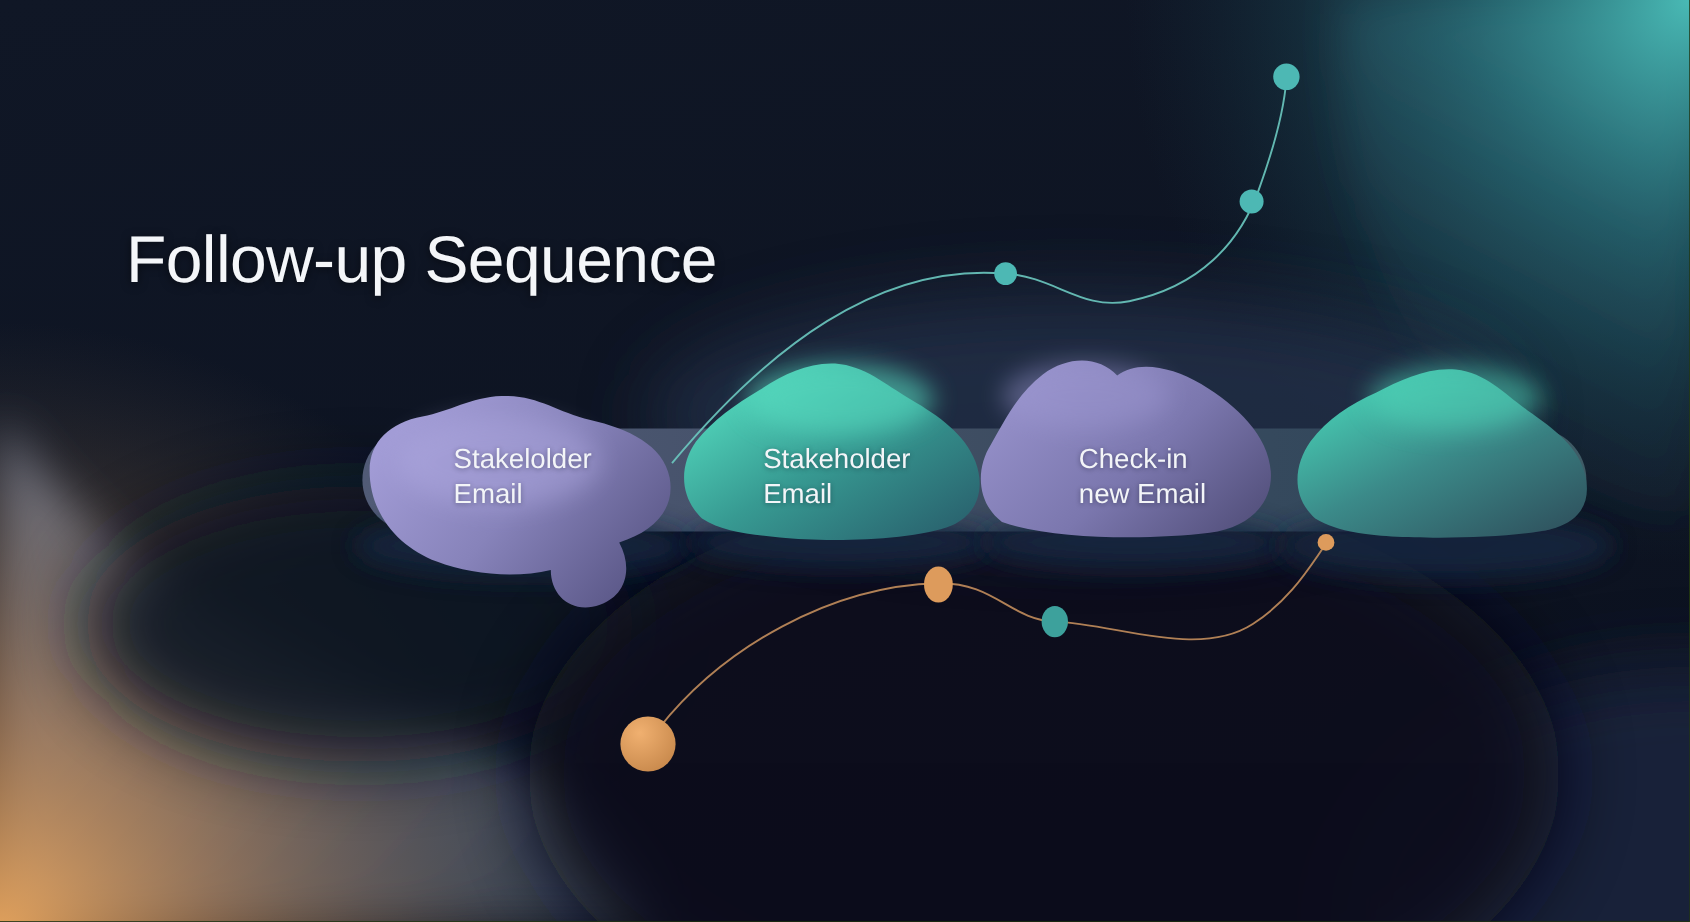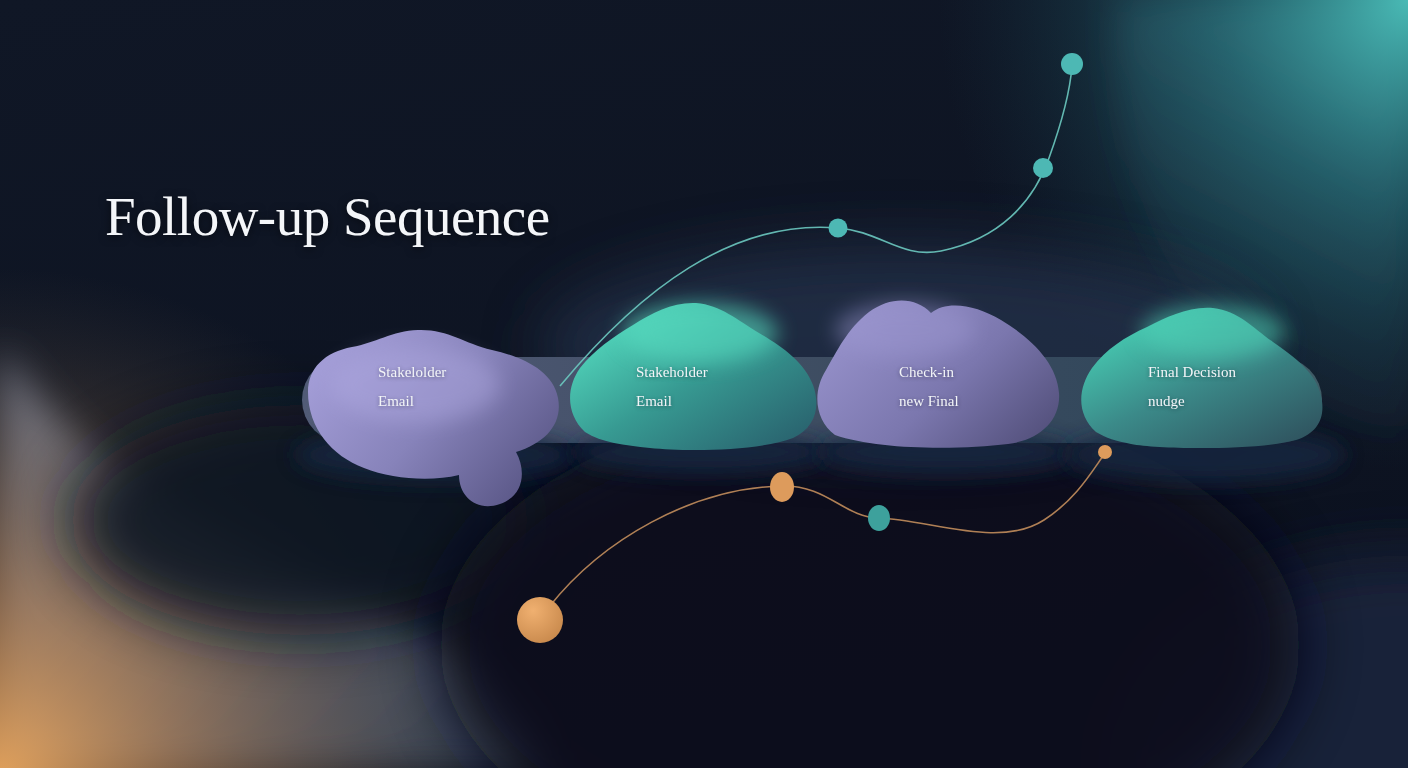--- a/index.html
+++ b/index.html
@@ -5,7 +5,7 @@
   html,body{margin:0;padding:0;background:#06090f;}
   .canvas{
     position:relative;width:1408px;height:768px;overflow:hidden;
-    font-family:Liberation Serif, serif;
+    font-family:Liberation Sans, sans-serif;
     background:#4d7c0f;
   }
   .canvas svg{position:absolute;inset:0;display:block;}

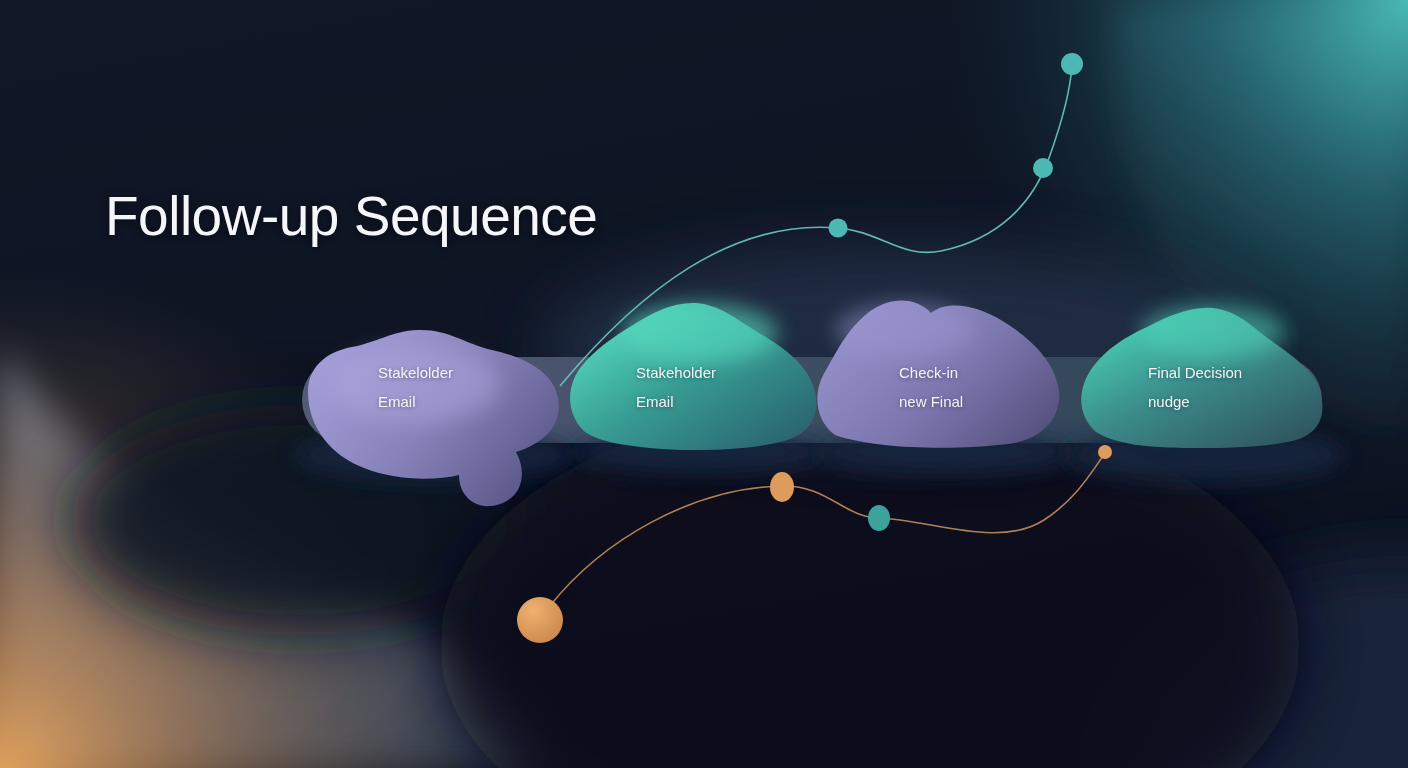--- a/index.html
+++ b/index.html
@@ -22,8 +22,8 @@
     white-space:nowrap;
   }
   .stage-label{
-    position:absolute;top:358px;
-    font-size:15px;line-height:29px;font-weight:500;
+    position:absolute;top:368px;
+    font-size:23px;line-height:29px;font-weight:500;
     color:#f3f5f8;text-shadow:0 1px 4px rgba(10,15,30,0.4);
     white-space:nowrap;
   }

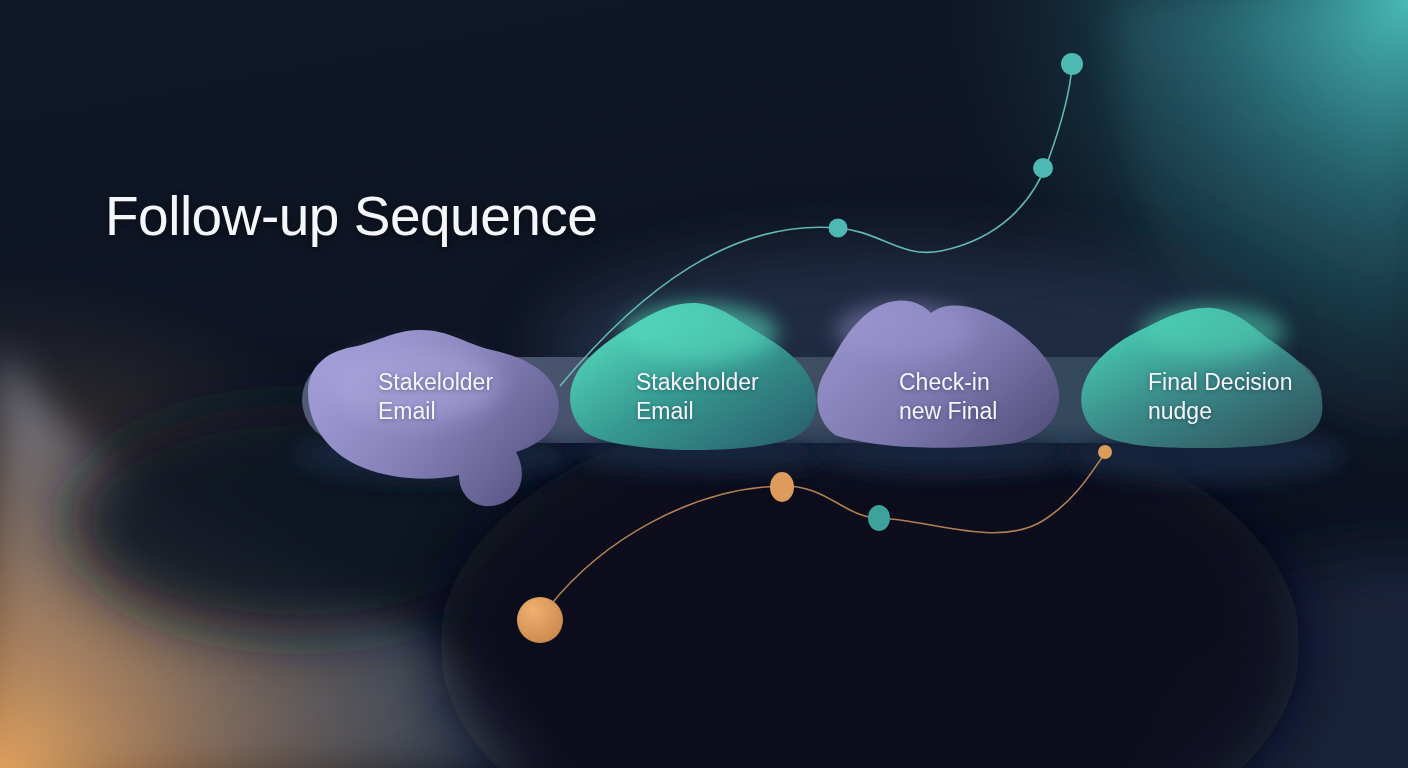--- a/index.html
+++ b/index.html
@@ -162,10 +162,6 @@
     <span>Check-in</span>
     <span>new Final</span>
   </div>
-  <div class="stage-label s4">
-    <span>Final Decision</span>
-    <span>nudge</span>
-  </div>
 
 </div>
 

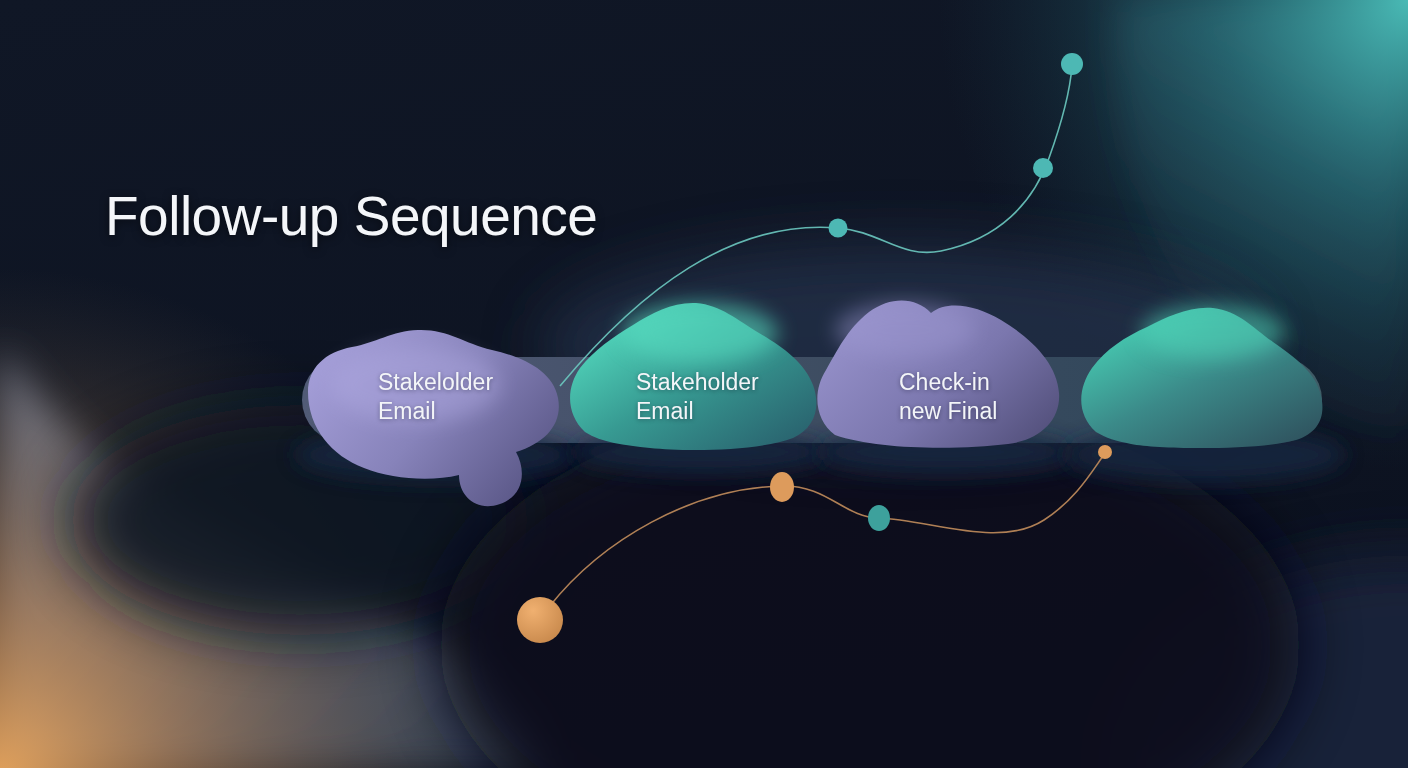--- a/index.html
+++ b/index.html
@@ -160,7 +160,7 @@
   </div>
   <div class="stage-label s3">
     <span>Check-in</span>
-    <span>new Final</span>
+    <span>new Email</span>
   </div>
 
 </div>

